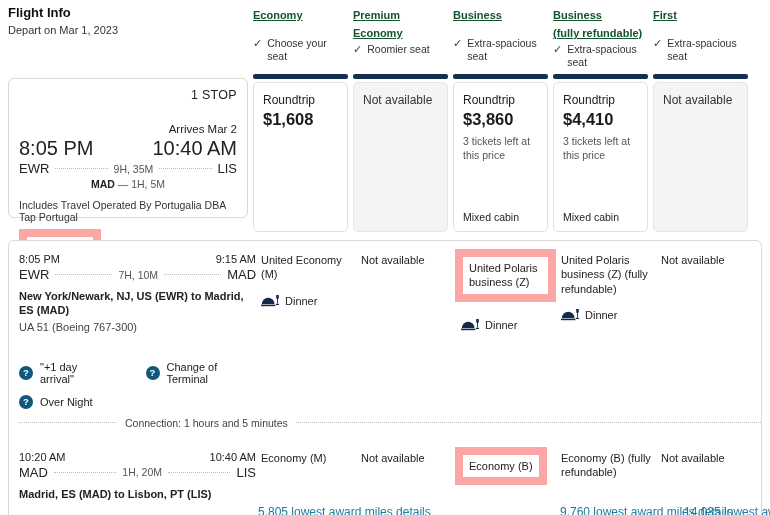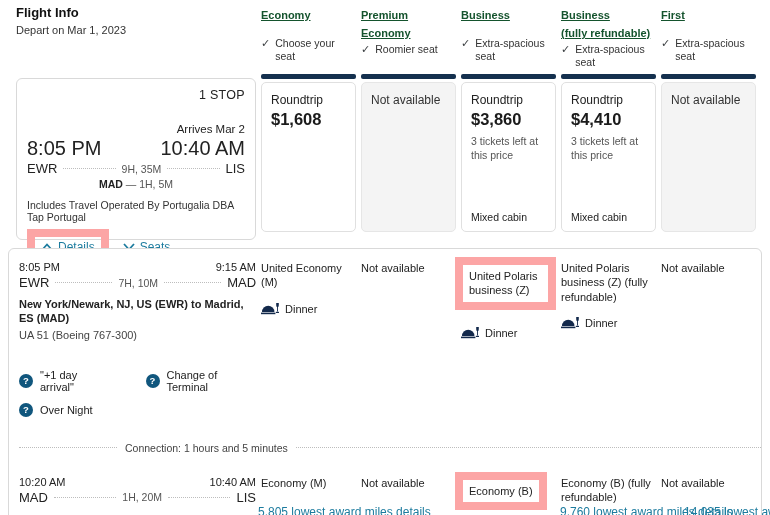--- a/index.html
+++ b/index.html
@@ -16,7 +16,7 @@
     display:grid;
     grid-template-columns: 240px repeat(5, 95px);
     column-gap:5px;
-    padding-left:16px;
+    padding-left:8px;
   }
 
   

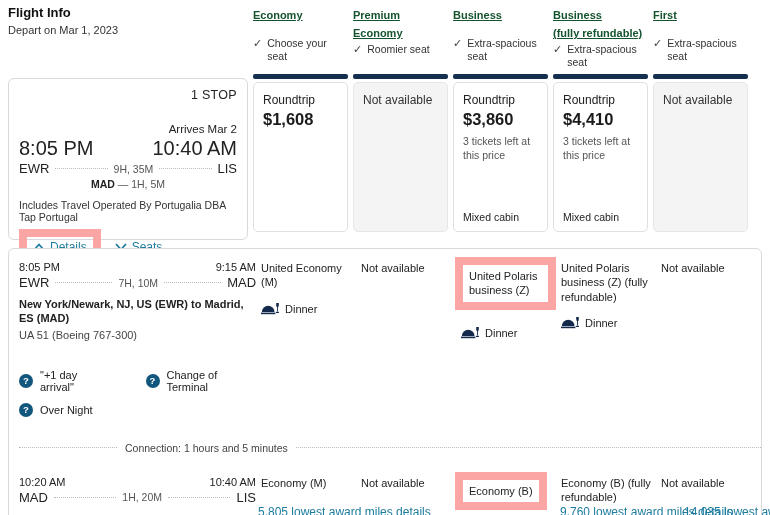--- a/index.html
+++ b/index.html
@@ -37,7 +37,7 @@
   .price-row { margin-top:6px; align-items:start; }
   .summary-card {
     border:1px solid #d9d9d9; border-radius:6px; background:#fff;
-    padding:9px 10px 8px 10px; height:162px; margin-top:4px;
+    padding:9px 10px 8px 10px; height:140px; margin-top:4px;
   }
   .right { text-align:right; }
   .stops { font-size:12.5px; color:#222; letter-spacing:.3px; }

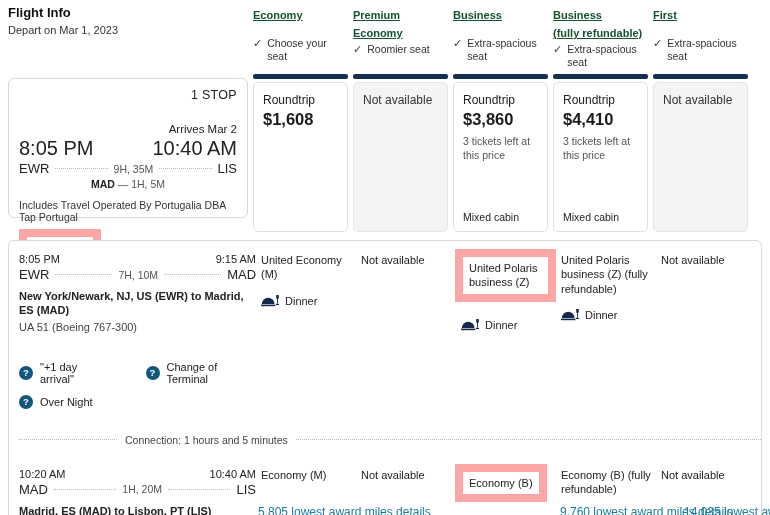--- a/index.html
+++ b/index.html
@@ -98,7 +98,7 @@
   .meal { display:flex; align-items:center; gap:6px; margin-top:12px; }
   .meal-label { font-size:11px; color:#222; }
 
-  .connection-row { display:flex; align-items:center; margin-top:25px; padding-left:10px; }
+  .connection-row { display:flex; align-items:center; margin-top:8px; padding-left:10px; }
   .conn-lead { width:98px; border-top:1px dotted #bdbdbd; height:0; margin-right:8px; }
   .conn-text { font-size:10.5px; color:#444; white-space:nowrap; }
   .conn-tail { flex:1; border-top:1px dotted #bdbdbd; height:0; margin-left:8px; }

